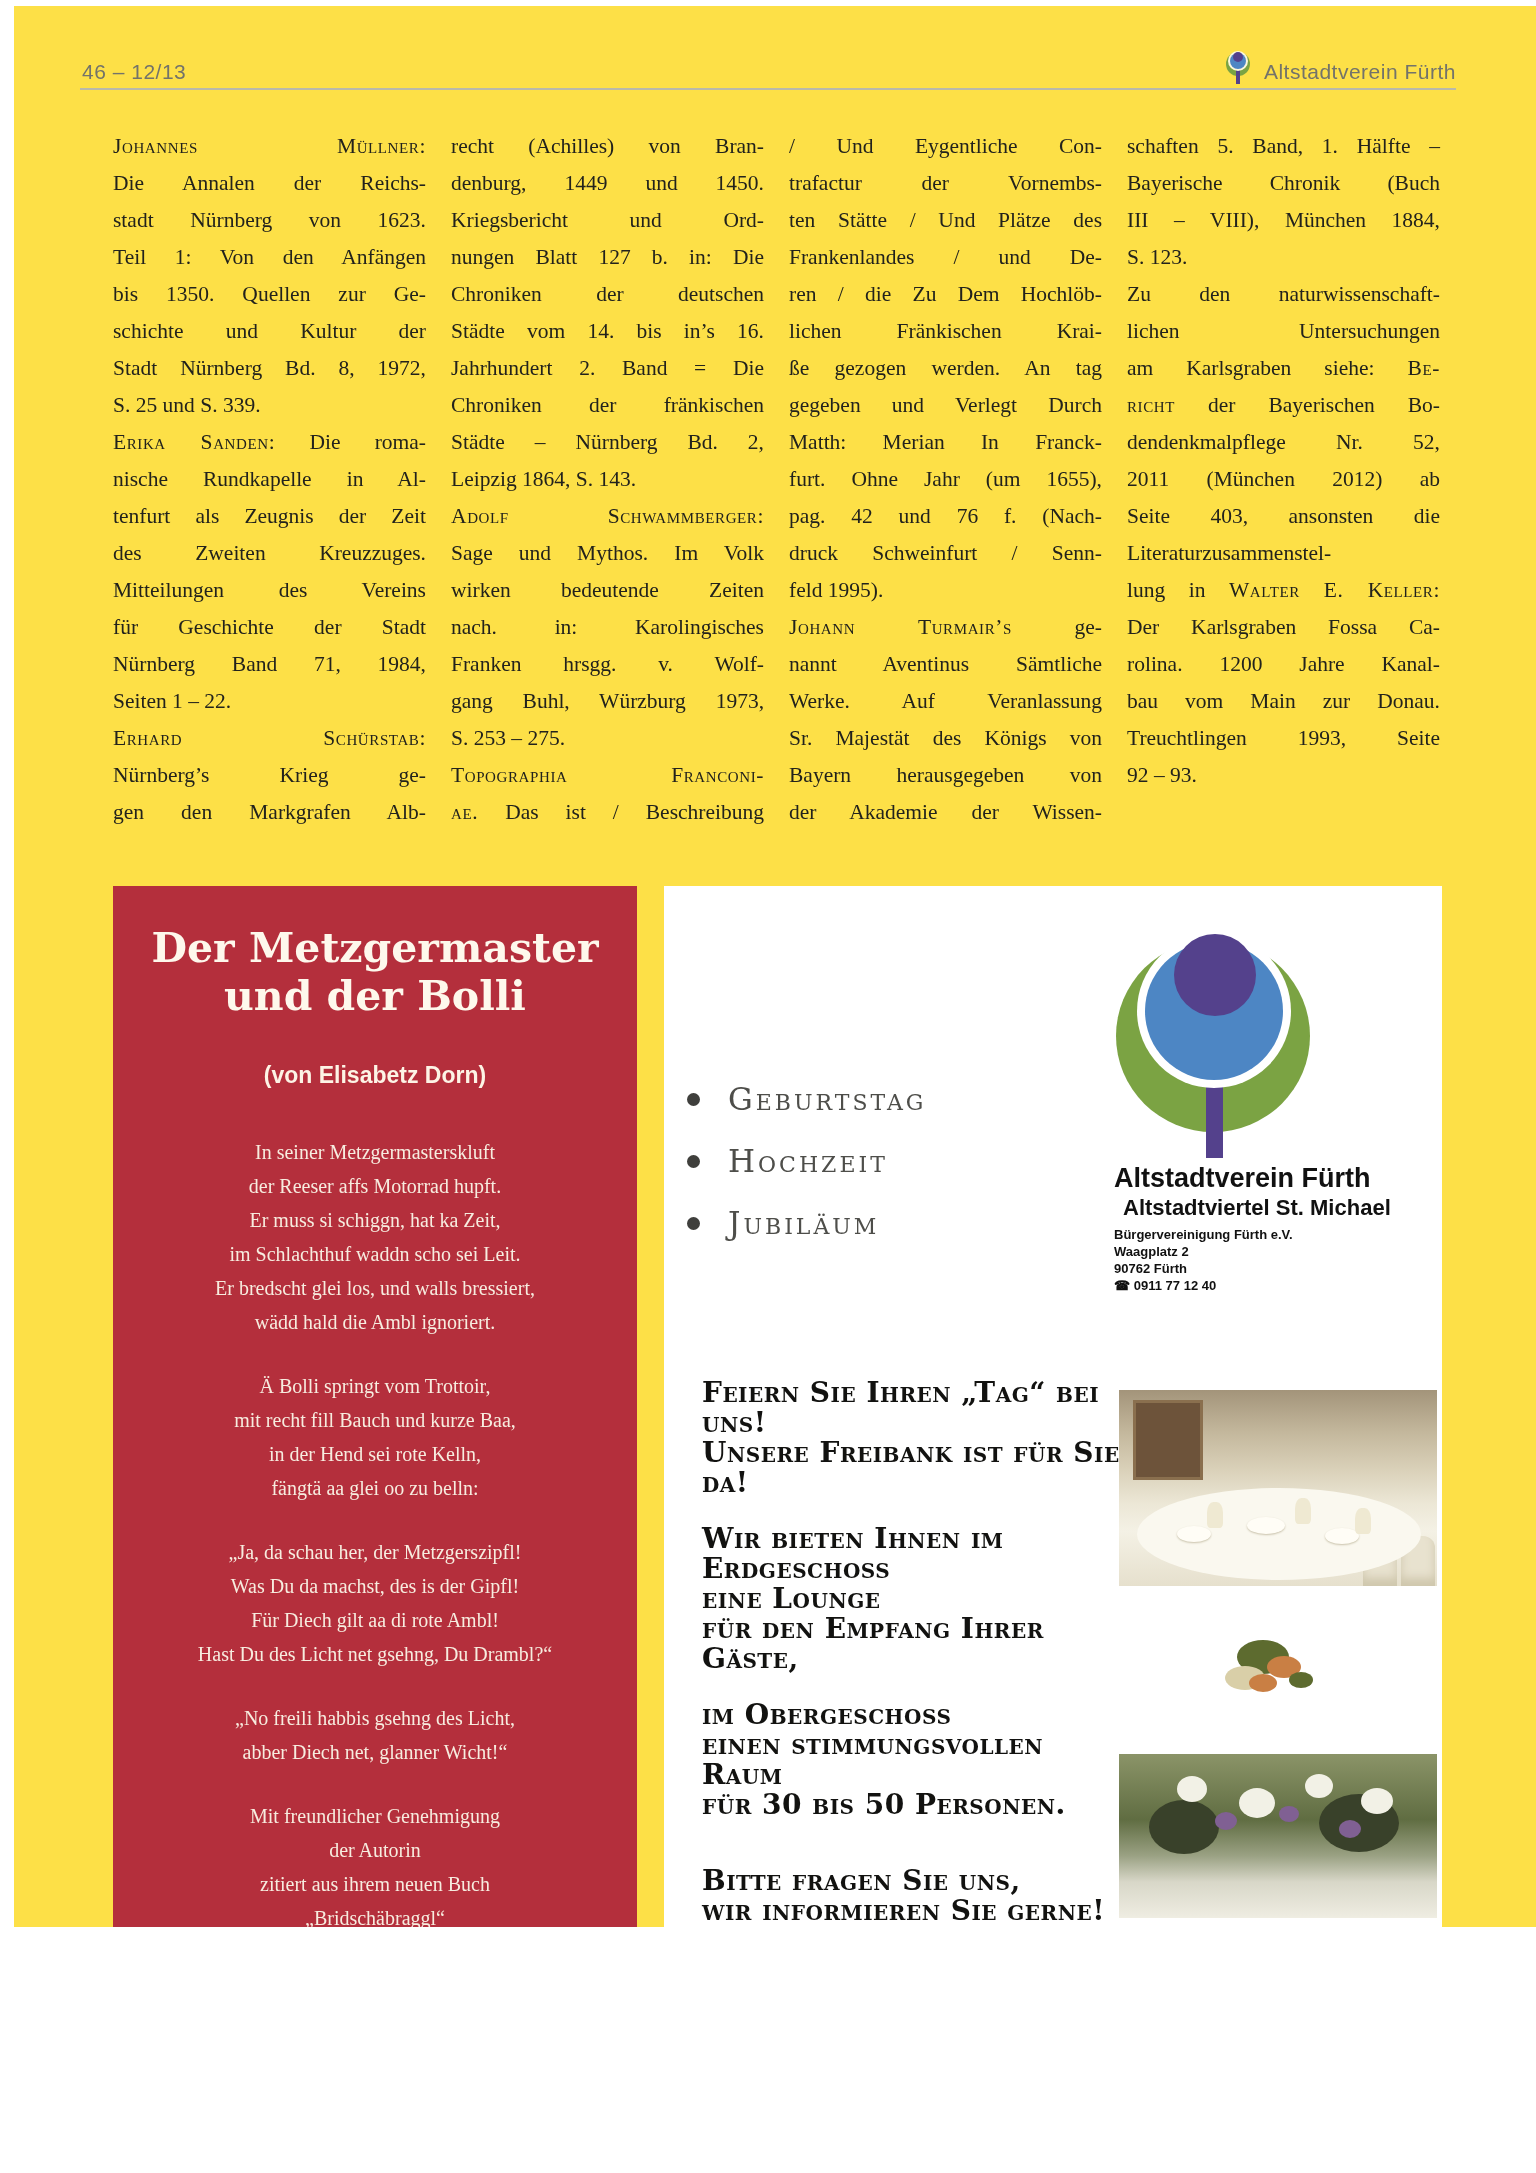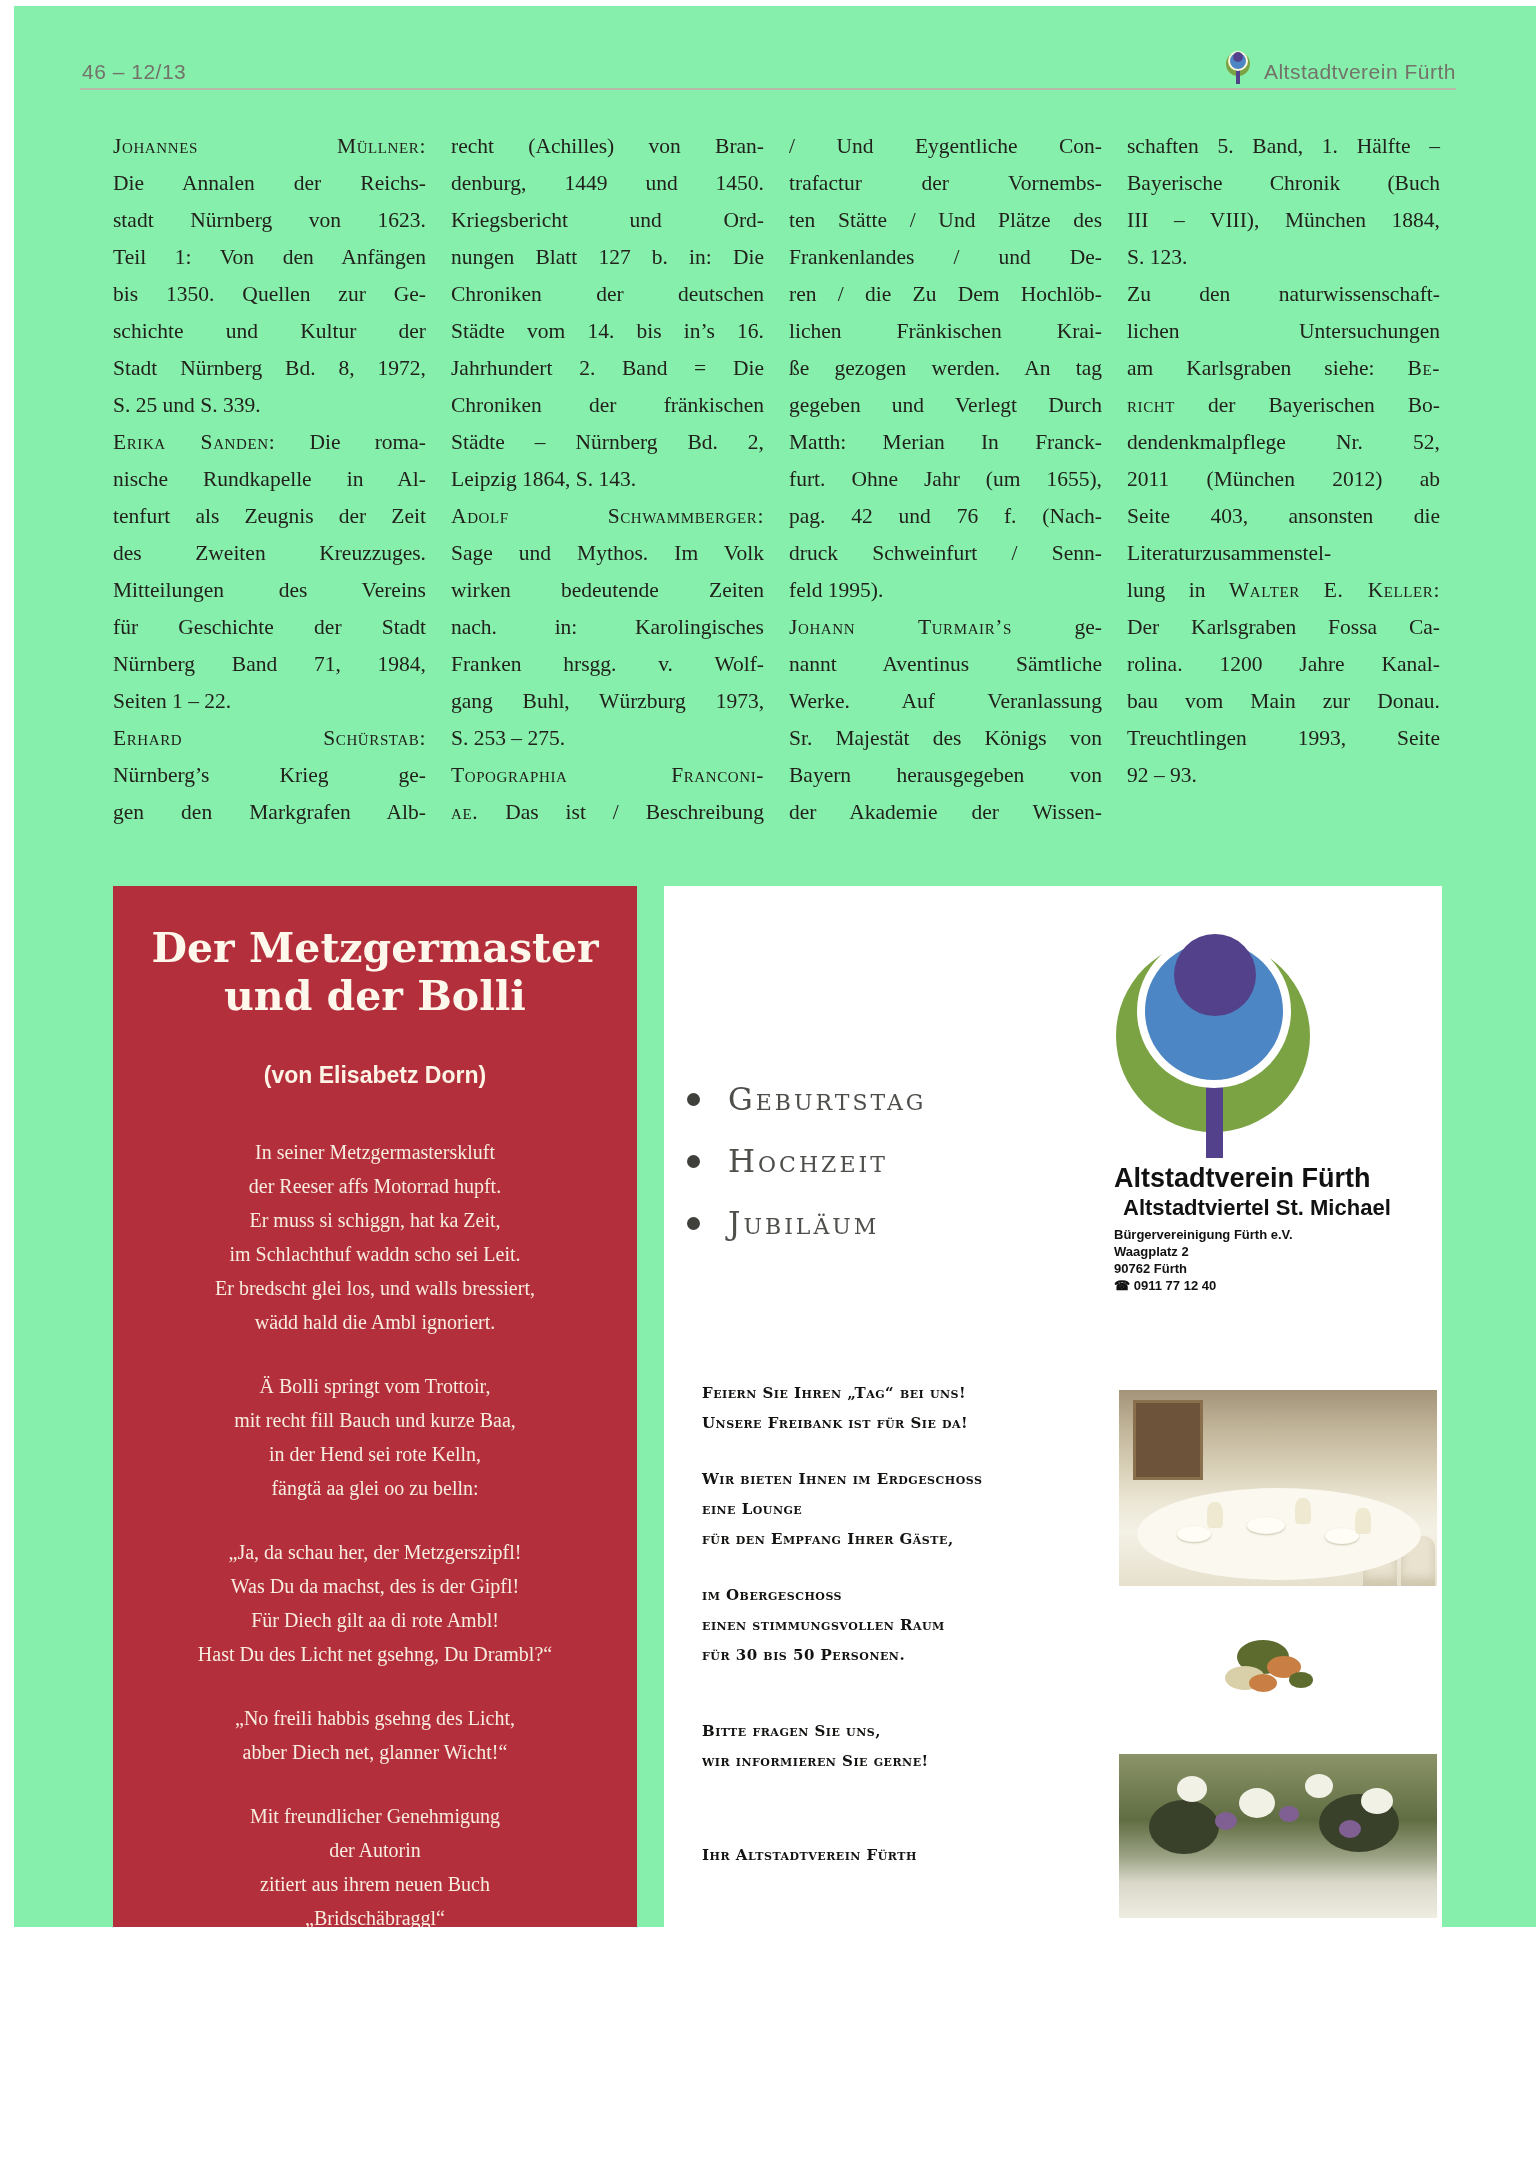--- a/index.html
+++ b/index.html
@@ -3,7 +3,7 @@
 <meta charset="utf-8">
 <style>
   html,body{margin:0;padding:0;background:#ffffff;}
-  .page{position:relative;width:1536px;height:1927px;background:#86efac;overflow:hidden;
+  .page{position:relative;width:1536px;height:1927px;background:#fde047;overflow:hidden;
         font-family:"Liberation Serif", serif;color:#1c1c18;}
   .edge-strip-left{position:absolute;left:0;top:0;width:14px;height:100%;background:#ffffff;}
   .edge-strip-top{position:absolute;left:0;top:0;width:100%;height:6px;background:#ffffff;}

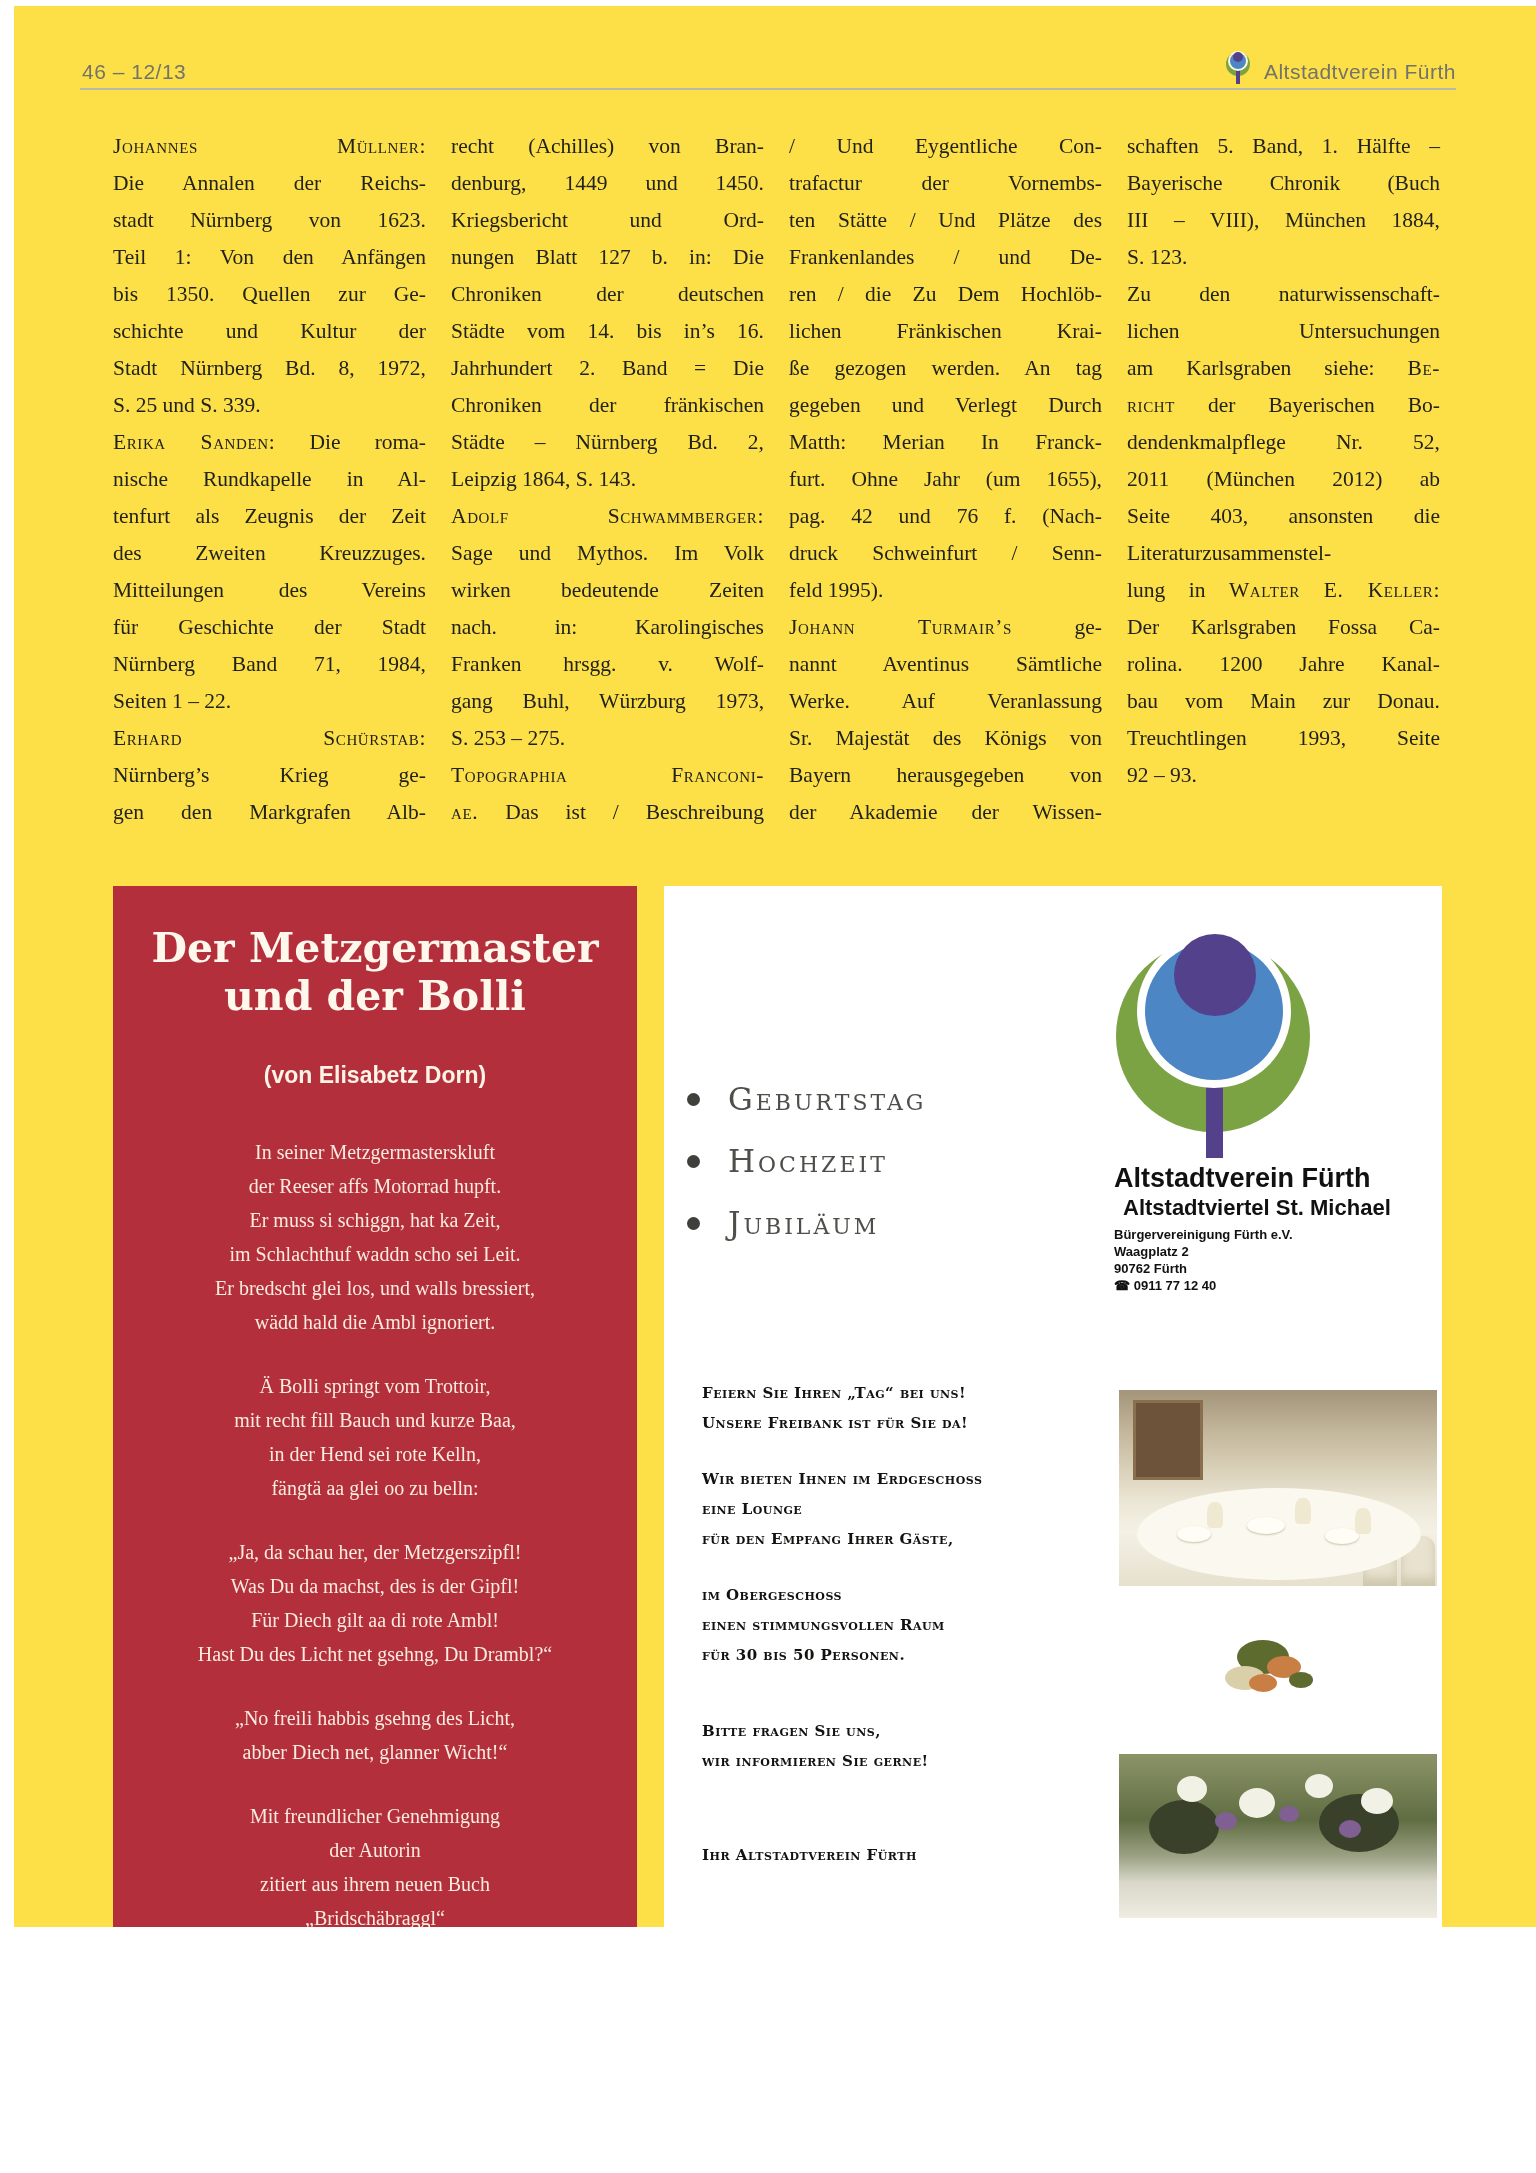--- a/index.html
+++ b/index.html
@@ -62,7 +62,7 @@
   .ad-block{margin-bottom:26px;}
   .ad-block.gap-l{margin-bottom:46px;}
   .ad-block.gap-xl{margin-bottom:64px;}
-  .ad-line{font-size:15px;line-height:30px;letter-spacing:.5px;}
+  .ad-line{font-size:28px;line-height:30px;letter-spacing:.5px;}
 
   
   .photo{position:absolute;}

